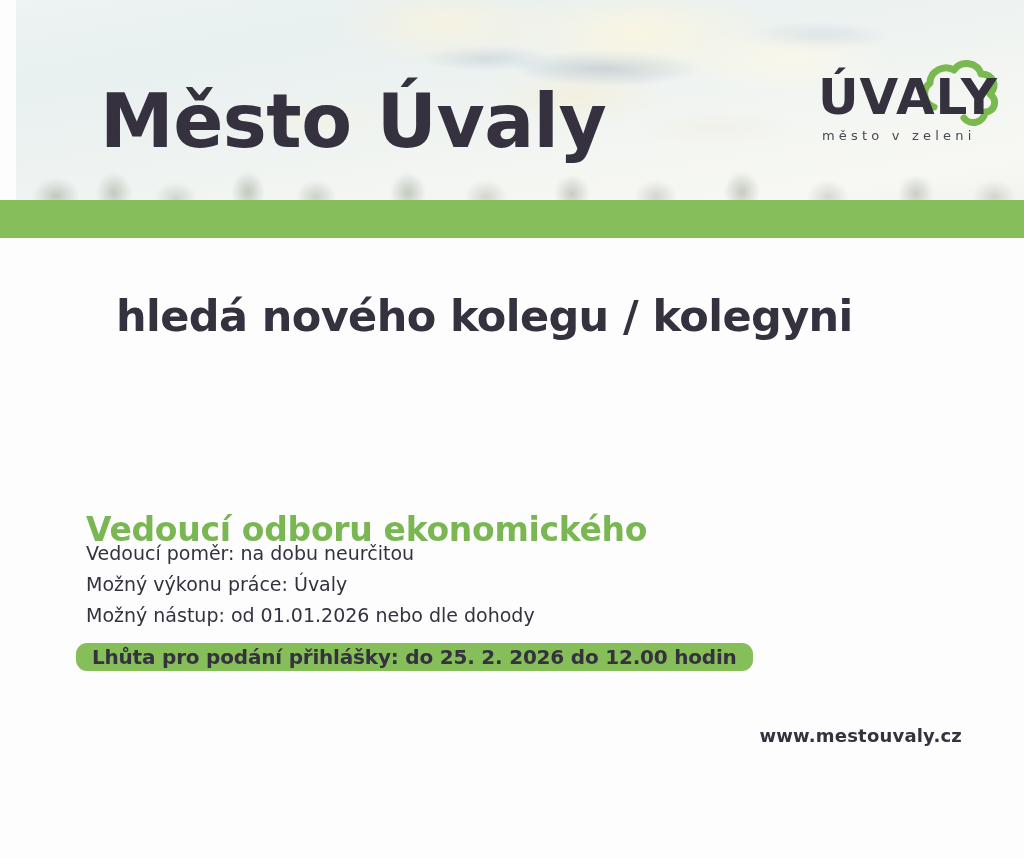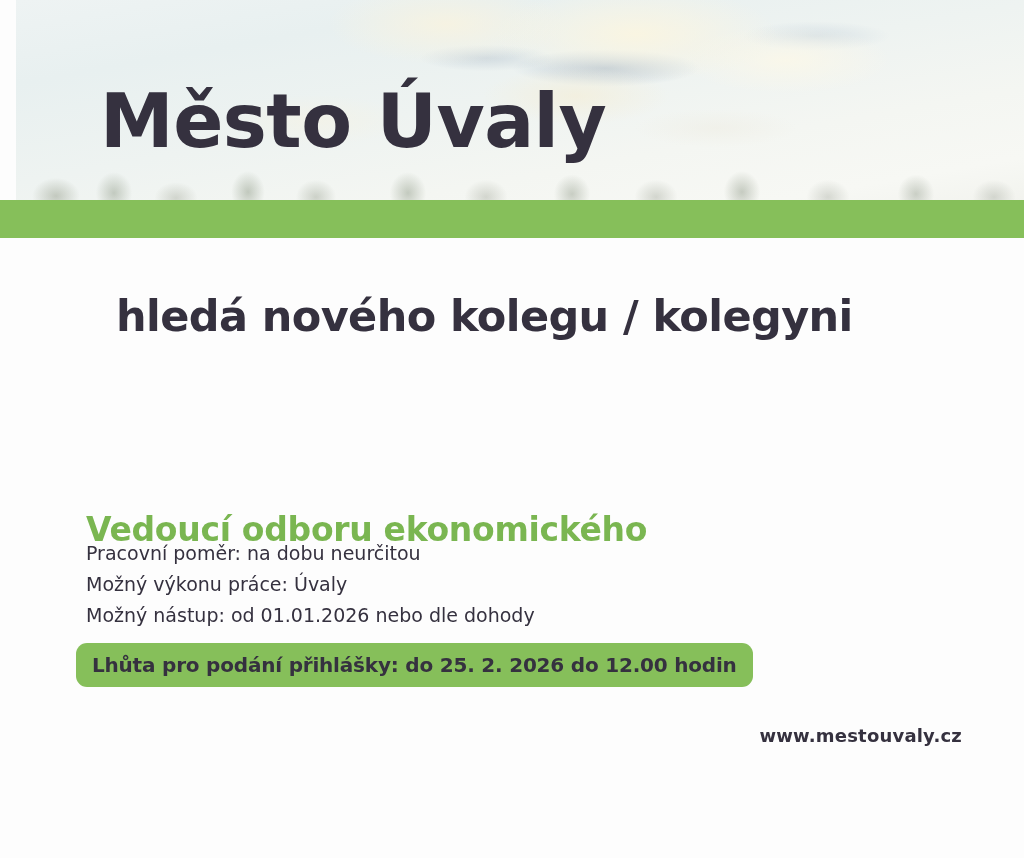--- a/index.html
+++ b/index.html
@@ -186,6 +186,26 @@
   <div class="banner">
     <div class="banner-title">Město Úvaly</div>
 
+    <div class="logo">
+      <svg class="logo-svg" width="200" height="98" viewBox="0 0 200 98" xmlns="http://www.w3.org/2000/svg">
+
+        <g fill="none" stroke="#79b94f" stroke-width="7" stroke-linecap="round" stroke-linejoin="round">
+          <path d="M116 55
+                   C 106 52, 103 38, 112 31
+                   C 112 19, 126 12, 136 18
+                   C 143 8, 160 10, 163 22
+                   C 175 22, 180 34, 172 42
+                   C 180 48, 177 60, 167 60
+                   C 166 71, 152 74, 146 66"></path>
+        </g>
+
+        <g fill="#35313f">
+          <text x="0" y="62" font-family="DejaVu Sans, sans-serif" font-size="50" font-weight="bold" letter-spacing="1">ÚVALY</text>
+        </g>
+
+        <text x="4" y="88" font-family="DejaVu Sans, sans-serif" font-size="13" letter-spacing="4.2" fill="#4a4852">město v zeleni</text>
+      </svg>
+    </div>
   </div>
 
   <div class="green-band"></div>

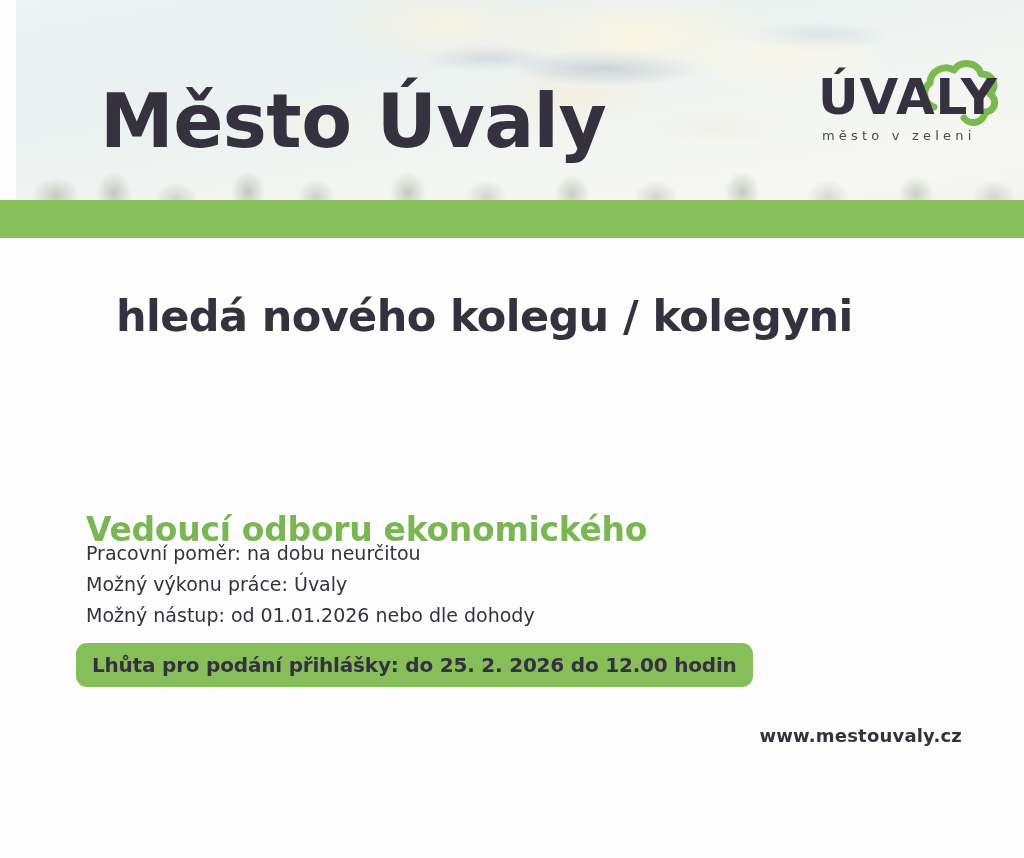--- a/index.html
+++ b/index.html
@@ -217,7 +217,7 @@
   <div class="position-title">Vedoucí odboru ekonomického</div>
 
   <div class="details">
-    <div>Pracovní poměr: na dobu neurčitou</div>
+    <div>Vedoucí poměr: na dobu neurčitou</div>
     <div>Možný výkonu práce: Úvaly</div>
     <div>Možný nástup: od 01.01.2026 nebo dle dohody</div>
   </div>

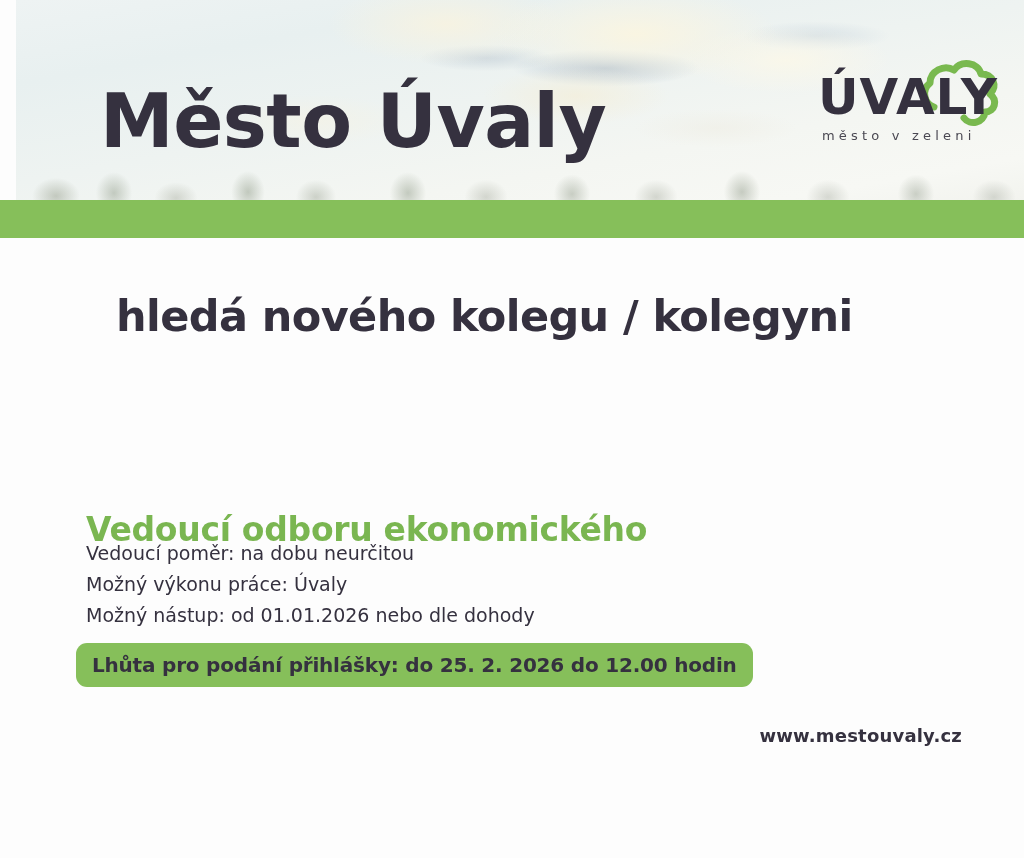--- a/index.html
+++ b/index.html
@@ -135,7 +135,7 @@
     position: absolute;
     left: 76px;
     top: 643px;
-    height: 44px;
+    height: 28px;
     display: flex;
     align-items: center;
     padding: 0 16px;

